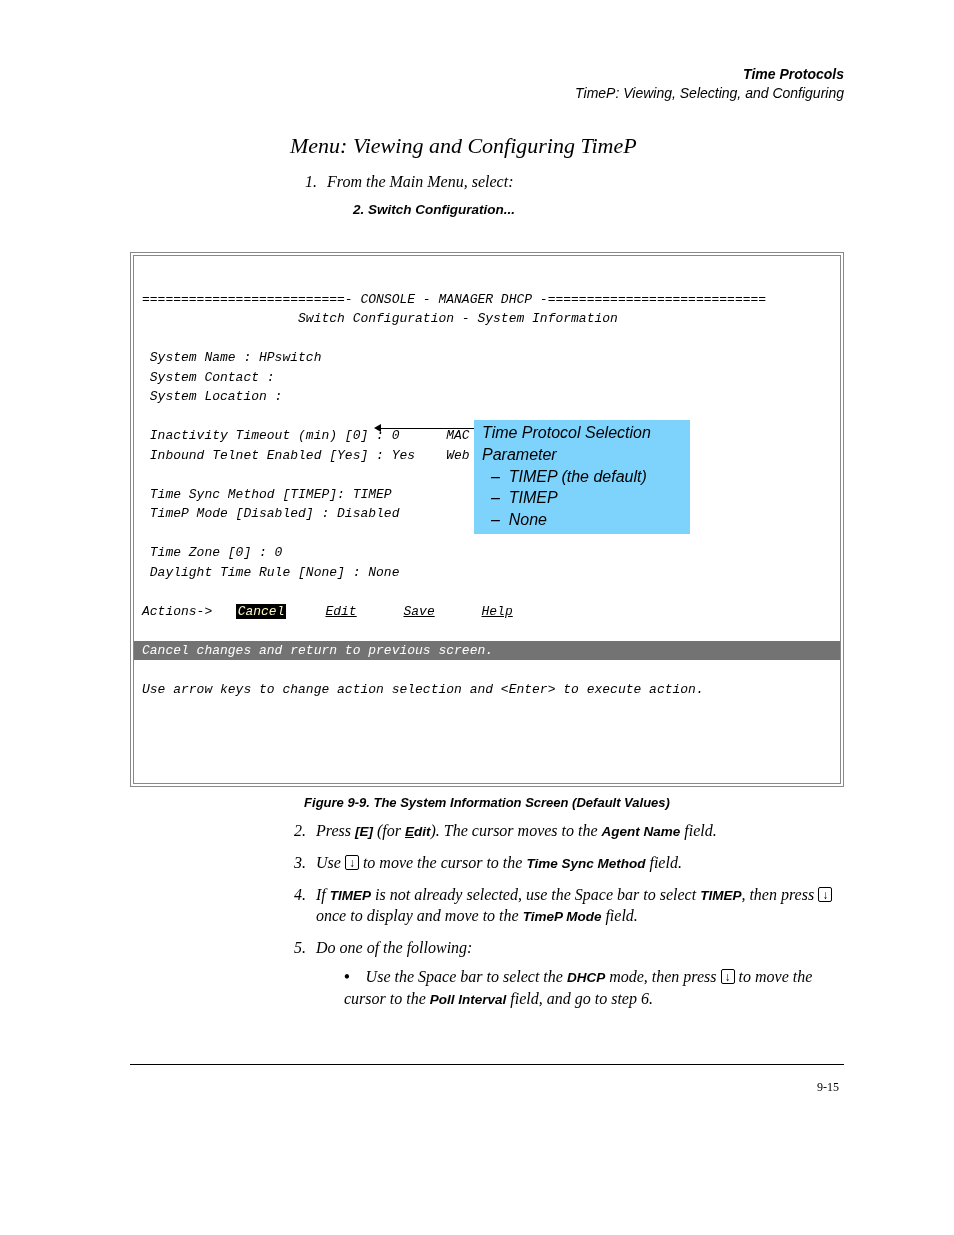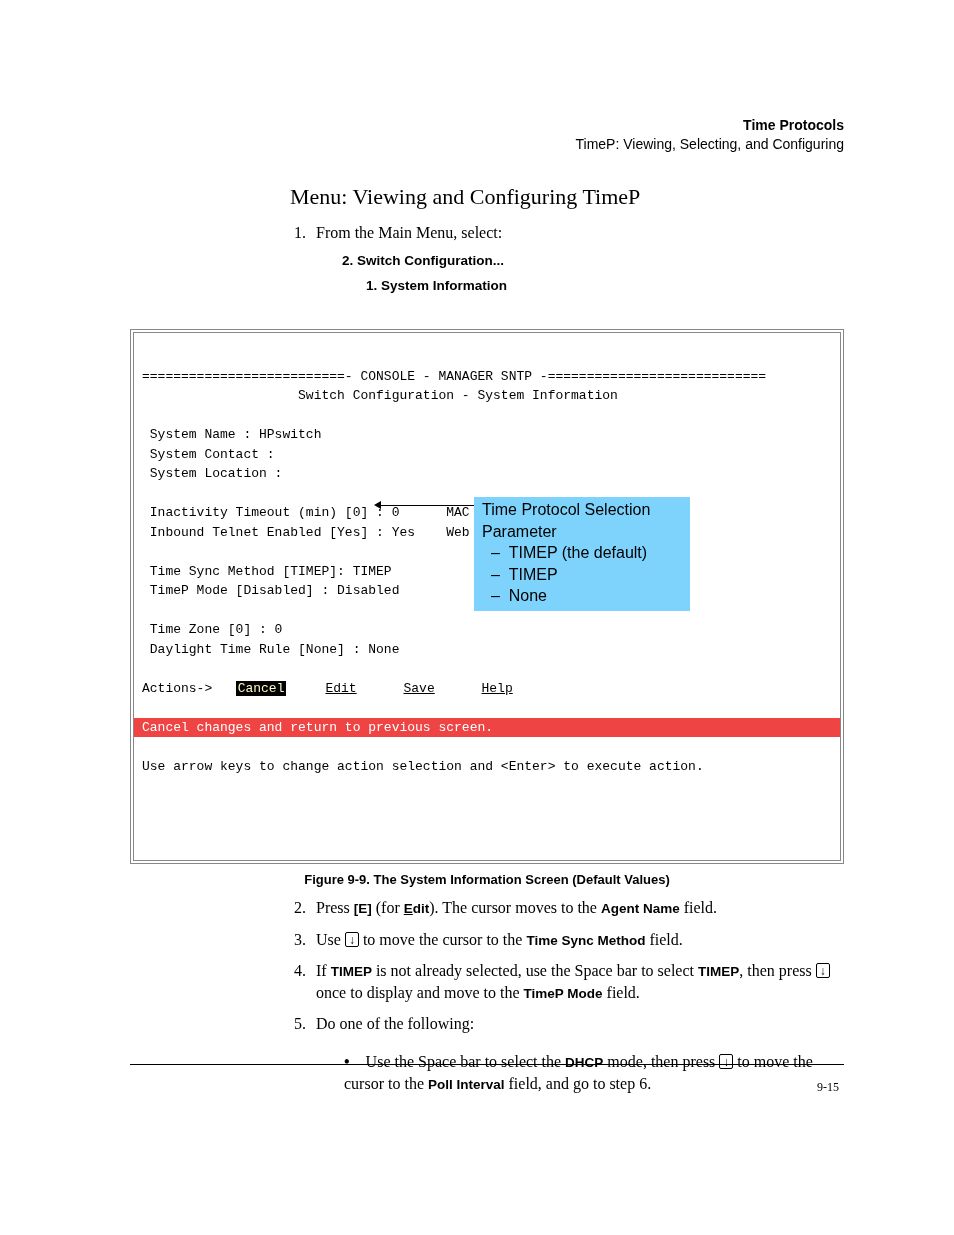--- a/index.html
+++ b/index.html
@@ -15,8 +15,9 @@
     position: relative;
   }
   .page {
-    padding: 116px 110px 0 130px;
+    padding: 65px 110px 0 130px;
     box-sizing: border-box;
+    font-style: italic;
   }
   .header {
     text-align: right;

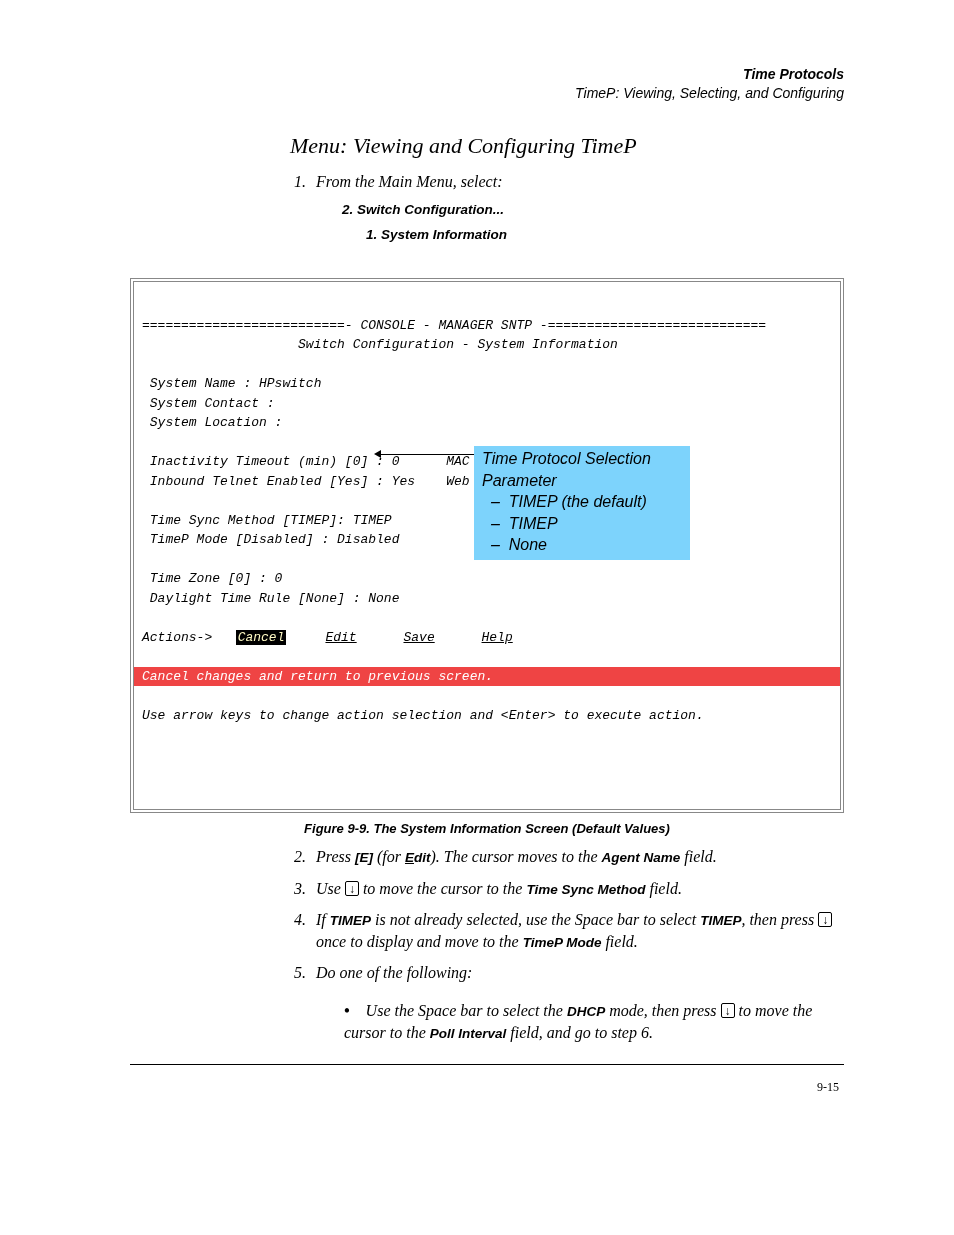--- a/index.html
+++ b/index.html
@@ -41,7 +41,7 @@
   }
   .ol1 {
     font-size: 16px;
-    margin: 0;
+    margin: 11px;
     padding-left: 20px;
   }
   .ol1 li { padding-left: 6px; margin-bottom: 6px; }

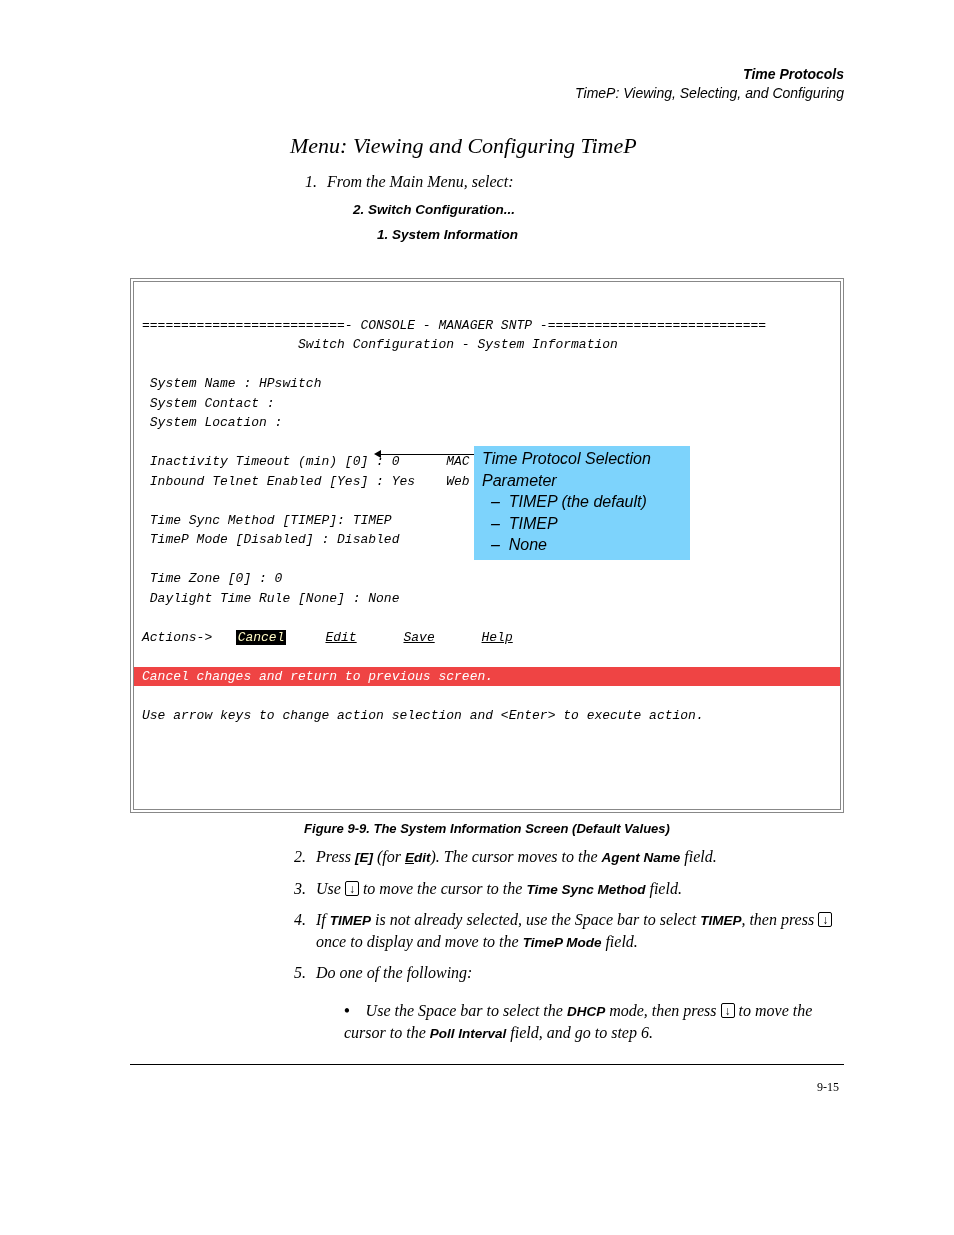--- a/index.html
+++ b/index.html
@@ -165,7 +165,6 @@
         <span>From the Main Menu, select:</span>
         <div class="menupath">
           <span>2. Switch Configuration...</span>
-          <span class="sub">1. System Information</span>
         </div>
       </li>
     </ol>

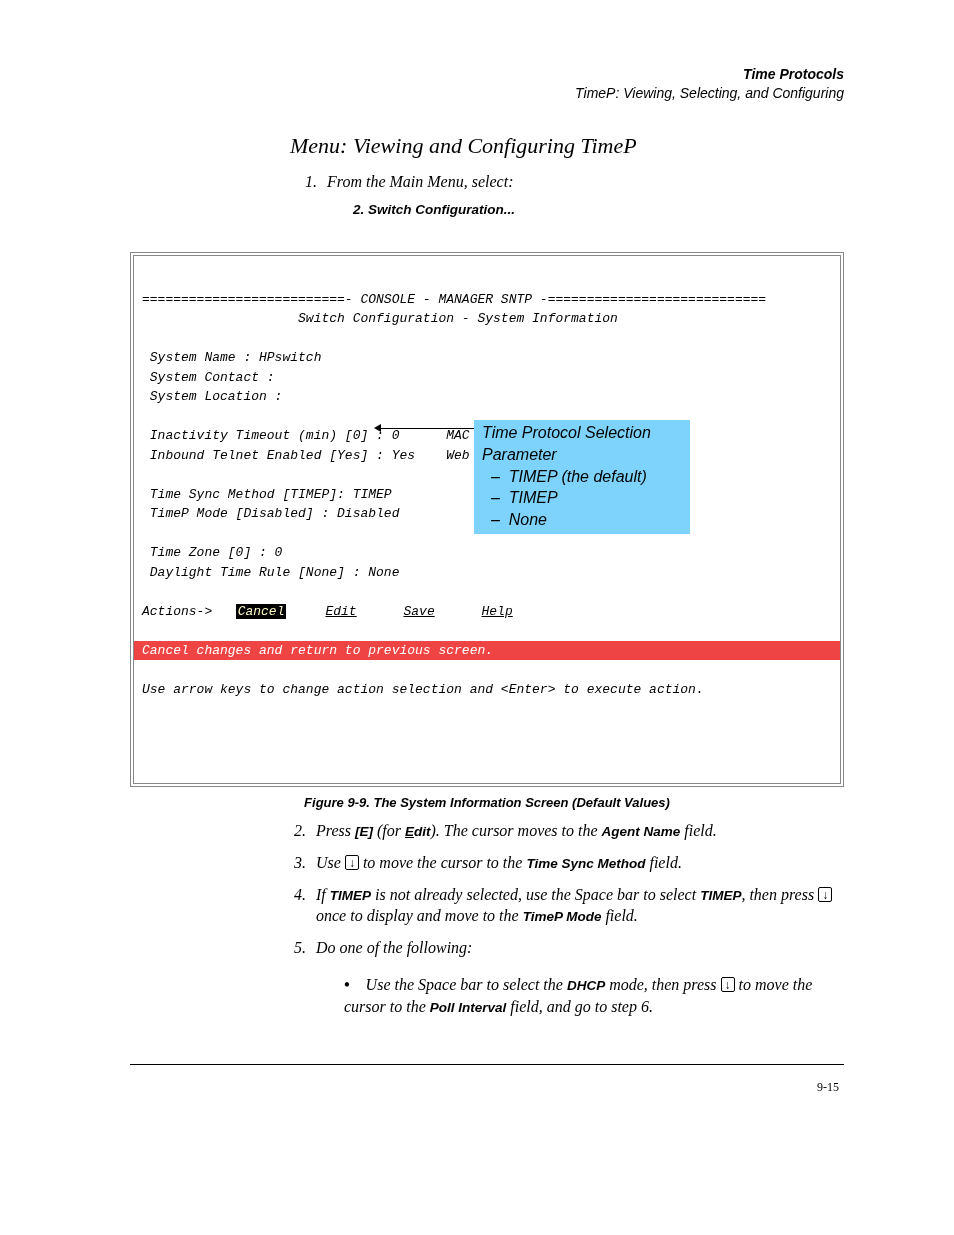--- a/index.html
+++ b/index.html
@@ -172,7 +172,7 @@
 
   <div class="figure-wrap">
     <div class="term-box">
-<span class="t-row">==========================- CONSOLE - MANAGER SNTP -============================</span>
+<span class="t-row">==========================- CONSOLE - MANAGER DHCP -============================</span>
 <span class="t-row">                    Switch Configuration - System Information</span>
 
 <span class="t-row"> System Name : HPswitch</span>

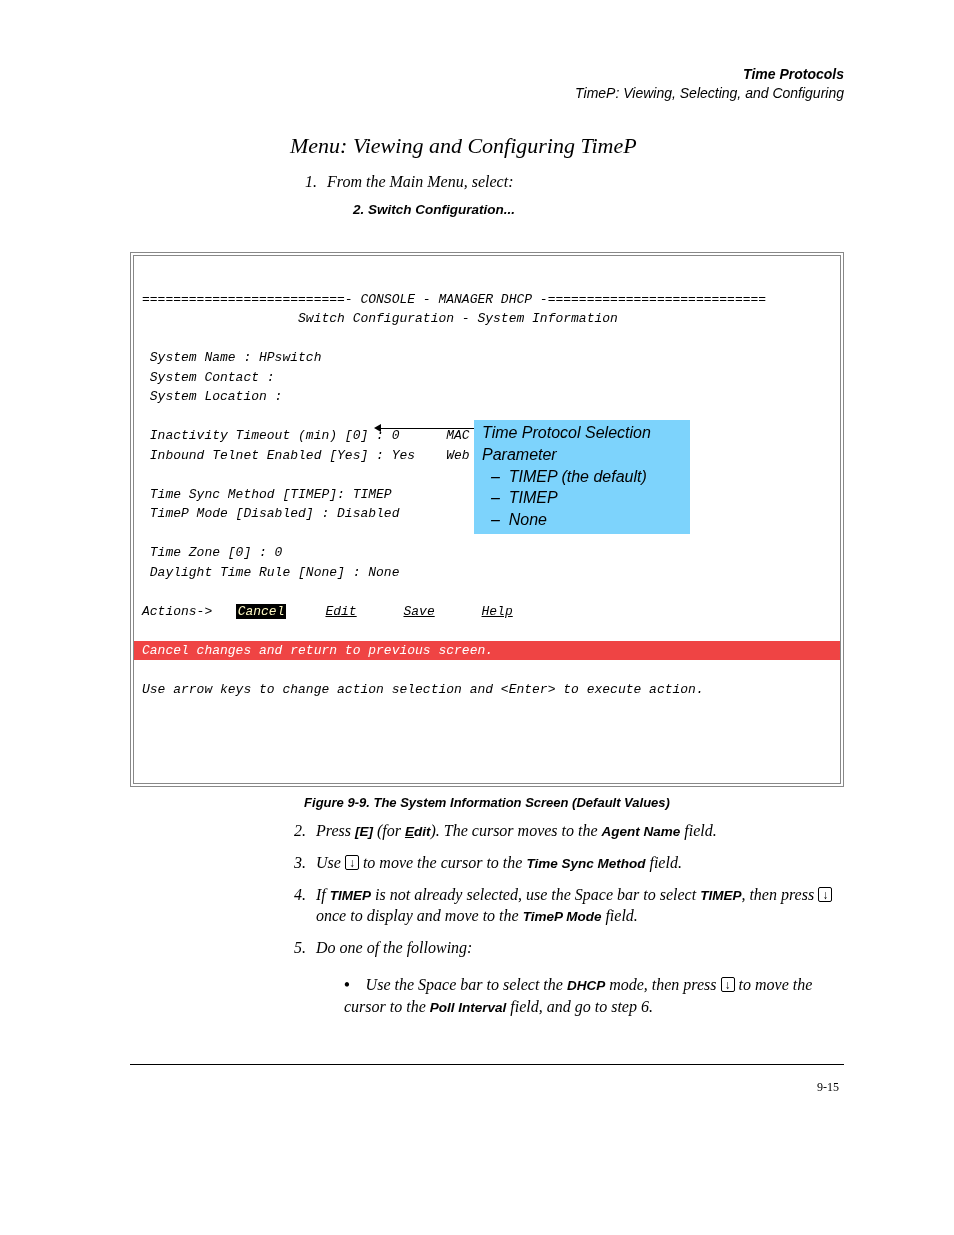--- a/index.html
+++ b/index.html
@@ -74,7 +74,7 @@
     background:#000; color:#fef9c3; padding:0 2px;
   }
   .status-line {
-    background:#ef4444; color:#fff; display:block; padding:0 2px;
+    background:#737373; color:#fff; display:block; padding:0 2px;
     margin-left:-8px; margin-right:-8px; padding-left:8px;
   }
   .callout {

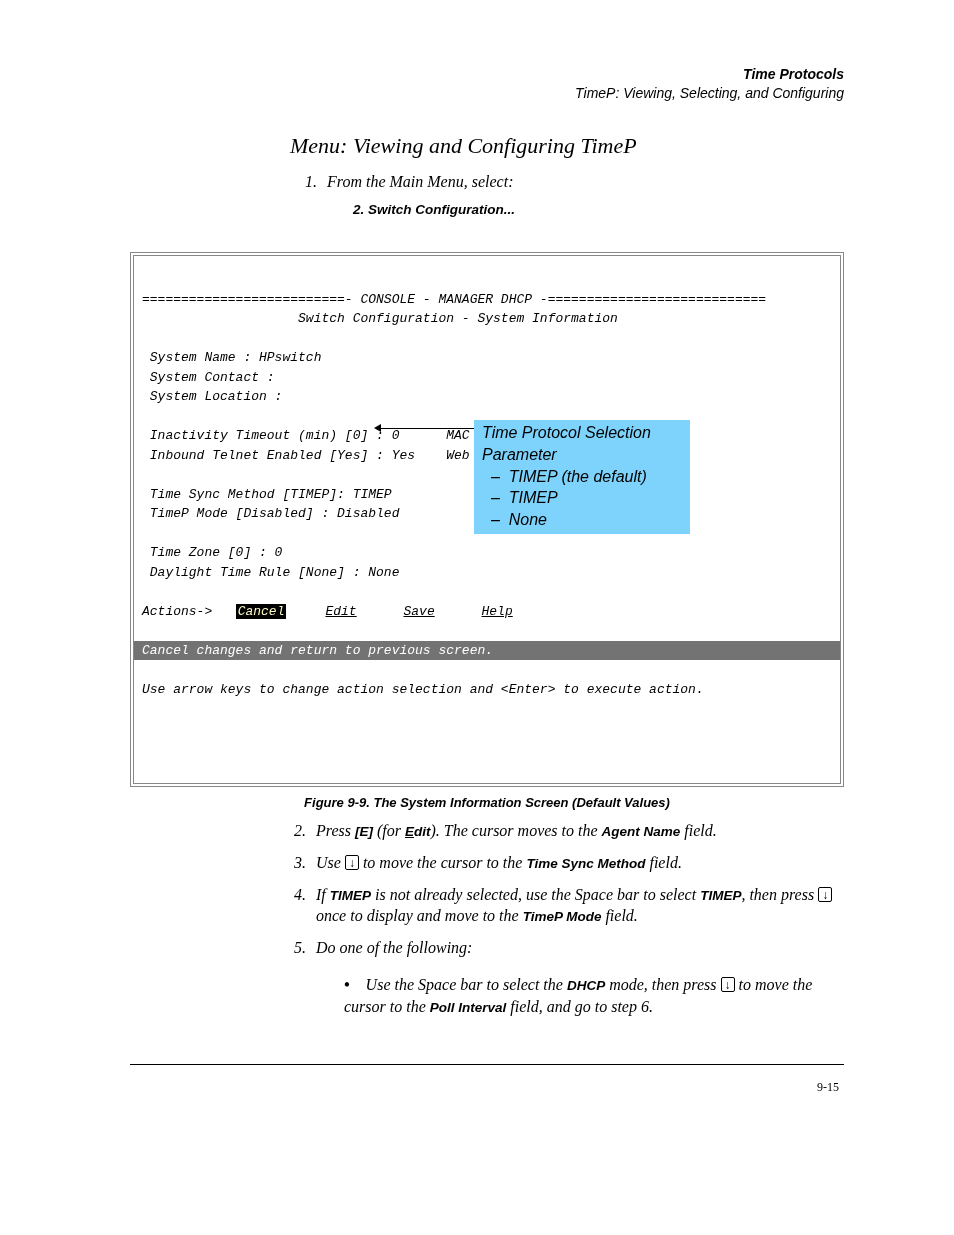--- a/index.html
+++ b/index.html
@@ -119,7 +119,7 @@
   .ul3 {
     list-style: none;
     padding-left: 28px;
-    margin-top: 16px;
+    margin-top: 8px;
   }
   .ul3 li::before { content:"•"; font-weight:bold; margin-right:12px; }
   .sans-b { font-family: Arial, Helvetica, sans-serif; font-weight:bold; font-size:13.5px; }

